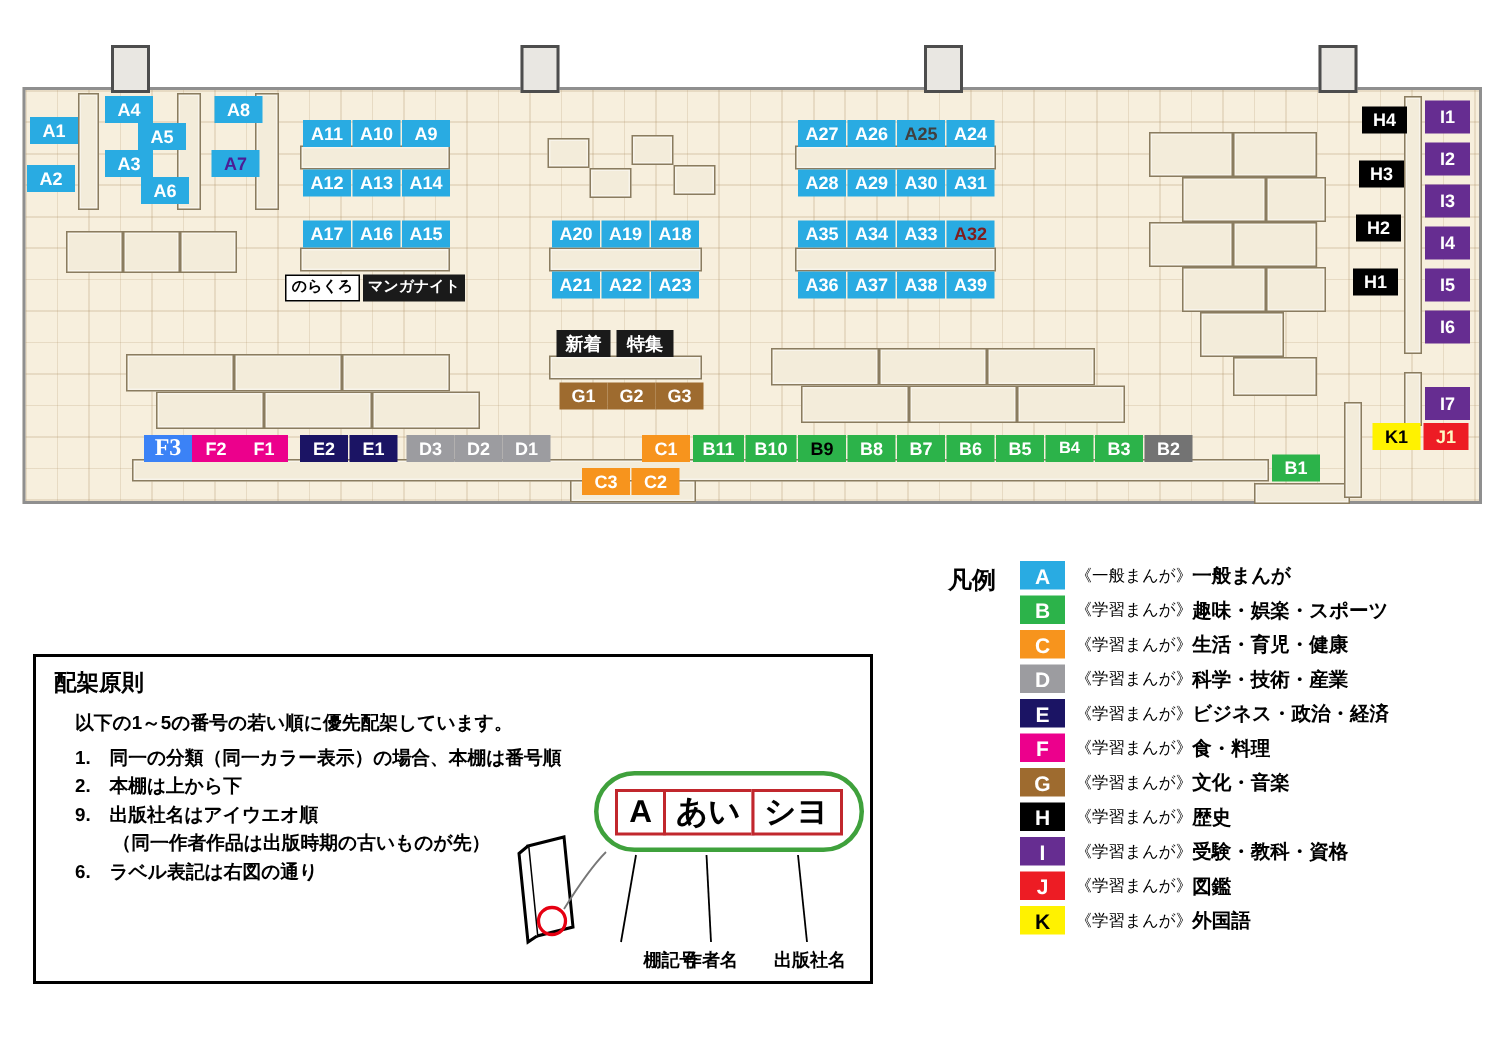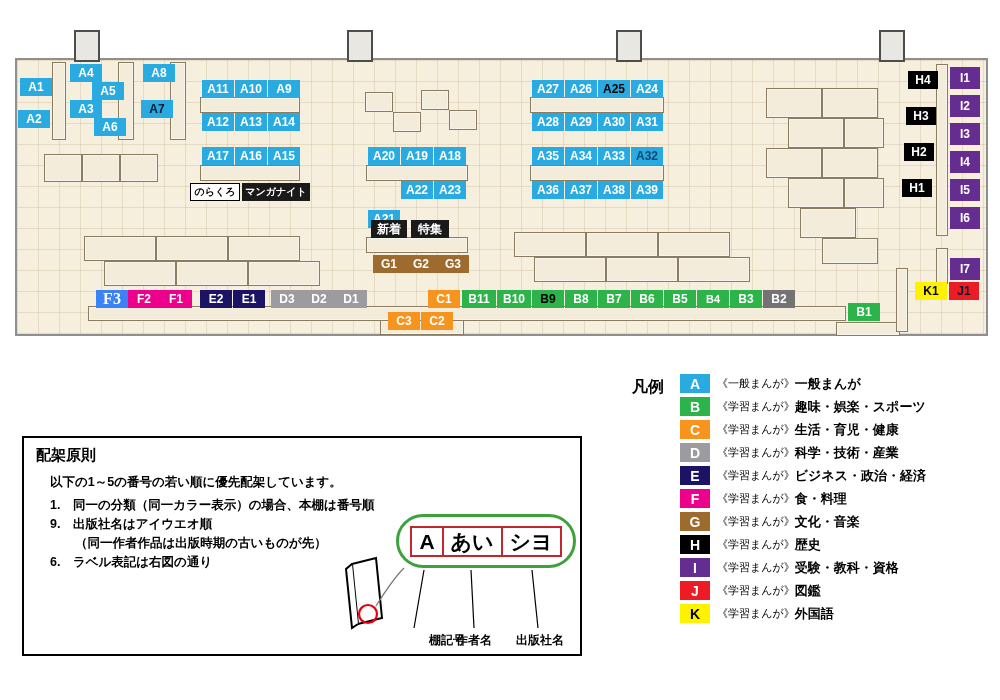--- a/index.html
+++ b/index.html
@@ -130,7 +130,7 @@
       <div class="maplabel" style="left: 434px; top: 181px; width: 32px; height: 18px; background: rgb(41, 171, 226); color: rgb(255, 255, 255); font-size: 12px;">A23</div>
       <div class="maplabel" style="left: 532px; top: 80px; width: 32px; height: 18px; background: rgb(41, 171, 226); color: rgb(255, 255, 255); font-size: 12px;">A27</div>
       <div class="maplabel" style="left: 565px; top: 80px; width: 32px; height: 18px; background: rgb(41, 171, 226); color: rgb(255, 255, 255); font-size: 12px;">A26</div>
-      <div class="maplabel" style="left: 598px; top: 80px; width: 32px; height: 18px; background: rgb(41, 171, 226); color: #000000; font-size: 12px;">A25</div>
+      <div class="maplabel" style="left: 598px; top: 80px; width: 32px; height: 18px; background: rgb(41, 171, 226); color: #404040; font-size: 12px;">A25</div>
       <div class="maplabel" style="left: 631px; top: 80px; width: 32px; height: 18px; background: rgb(41, 171, 226); color: rgb(255, 255, 255); font-size: 12px;">A24</div>
       <div class="maplabel" style="left: 532px; top: 113px; width: 32px; height: 18px; background: rgb(41, 171, 226); color: rgb(255, 255, 255); font-size: 12px;">A28</div>
       <div class="maplabel" style="left: 565px; top: 113px; width: 32px; height: 18px; background: rgb(41, 171, 226); color: rgb(255, 255, 255); font-size: 12px;">A29</div>

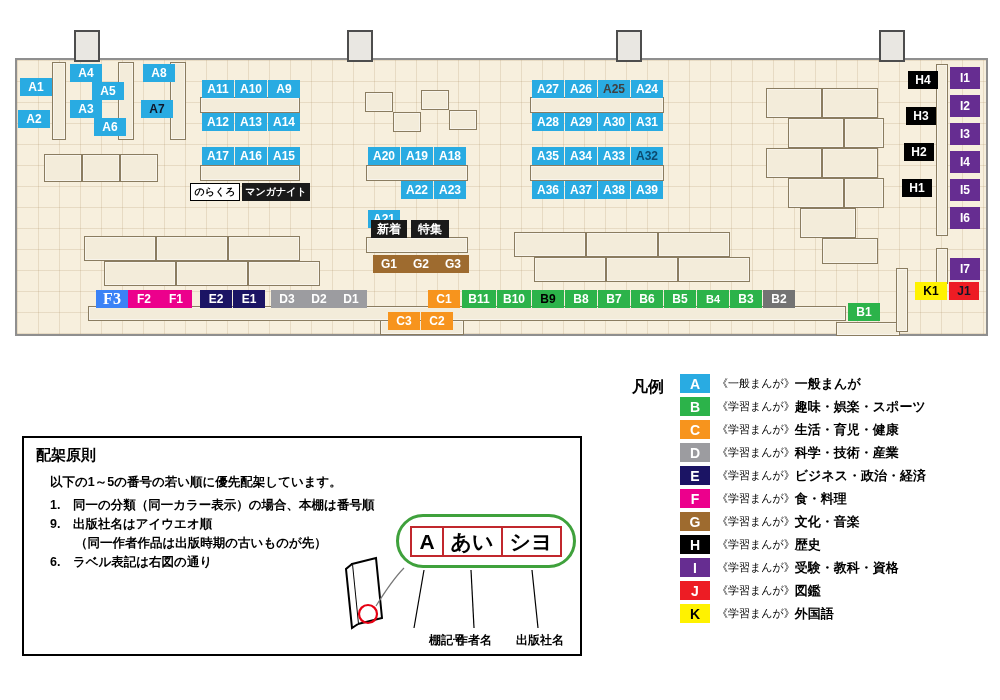--- a/index.html
+++ b/index.html
@@ -112,7 +112,7 @@
       <div class="maplabel" style="left: 70px; top: 100px; width: 32px; height: 18px; background: rgb(41, 171, 226); color: rgb(255, 255, 255); font-size: 12px;">A3</div>
       <div class="maplabel" style="left: 94px; top: 118px; width: 32px; height: 18px; background: rgb(41, 171, 226); color: rgb(255, 255, 255); font-size: 12px;">A6</div>
       <div class="maplabel" style="left: 143px; top: 64px; width: 32px; height: 18px; background: rgb(41, 171, 226); color: rgb(255, 255, 255); font-size: 12px;">A8</div>
-      <div class="maplabel" style="left: 141px; top: 100px; width: 32px; height: 18px; background: rgb(41, 171, 226); color: #0f172a; font-size: 12px;">A7</div>
+      <div class="maplabel" style="left: 141px; top: 100px; width: 32px; height: 18px; background: rgb(41, 171, 226); color: #4c1d95; font-size: 12px;">A7</div>
       <div class="maplabel" style="left: 202px; top: 80px; width: 32px; height: 18px; background: rgb(41, 171, 226); color: rgb(255, 255, 255); font-size: 12px;">A11</div>
       <div class="maplabel" style="left: 235px; top: 80px; width: 32px; height: 18px; background: rgb(41, 171, 226); color: rgb(255, 255, 255); font-size: 12px;">A10</div>
       <div class="maplabel" style="left: 268px; top: 80px; width: 32px; height: 18px; background: rgb(41, 171, 226); color: rgb(255, 255, 255); font-size: 12px;">A9</div>

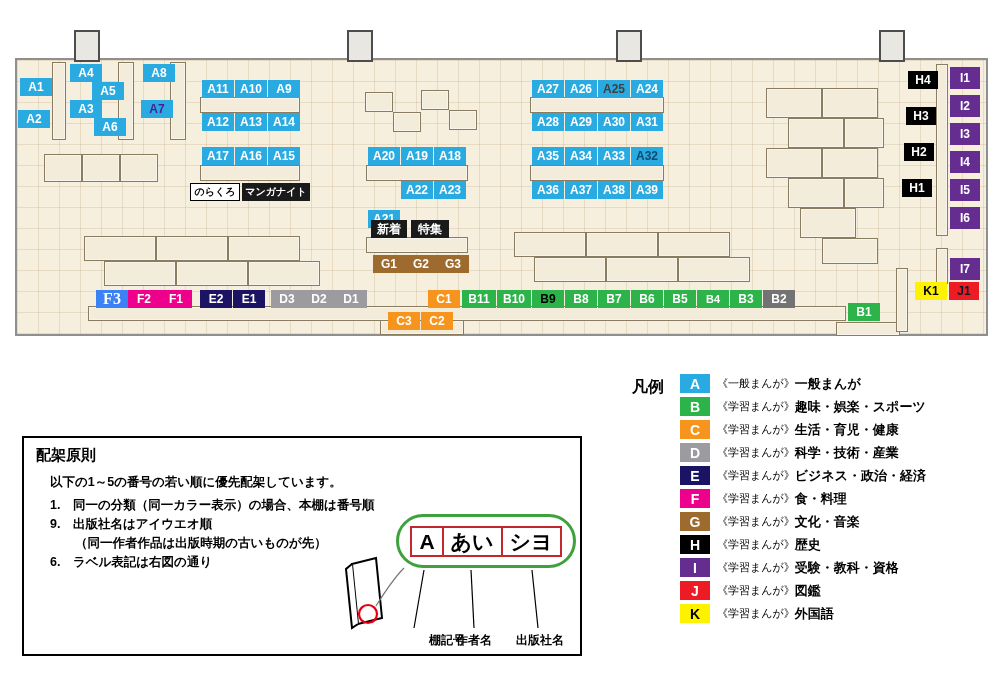--- a/index.html
+++ b/index.html
@@ -139,7 +139,7 @@
       <div class="maplabel" style="left: 532px; top: 147px; width: 32px; height: 18px; background: rgb(41, 171, 226); color: rgb(255, 255, 255); font-size: 12px;">A35</div>
       <div class="maplabel" style="left: 565px; top: 147px; width: 32px; height: 18px; background: rgb(41, 171, 226); color: rgb(255, 255, 255); font-size: 12px;">A34</div>
       <div class="maplabel" style="left: 598px; top: 147px; width: 32px; height: 18px; background: rgb(41, 171, 226); color: rgb(255, 255, 255); font-size: 12px;">A33</div>
-      <div class="maplabel" style="left: 631px; top: 147px; width: 32px; height: 18px; background: rgb(41, 171, 226); color: #0c4a6e; font-size: 12px;">A32</div>
+      <div class="maplabel" style="left: 631px; top: 147px; width: 32px; height: 18px; background: rgb(41, 171, 226); color: #7f1d1d; font-size: 12px;">A32</div>
       <div class="maplabel" style="left: 532px; top: 181px; width: 32px; height: 18px; background: rgb(41, 171, 226); color: rgb(255, 255, 255); font-size: 12px;">A36</div>
       <div class="maplabel" style="left: 565px; top: 181px; width: 32px; height: 18px; background: rgb(41, 171, 226); color: rgb(255, 255, 255); font-size: 12px;">A37</div>
       <div class="maplabel" style="left: 598px; top: 181px; width: 32px; height: 18px; background: rgb(41, 171, 226); color: rgb(255, 255, 255); font-size: 12px;">A38</div>

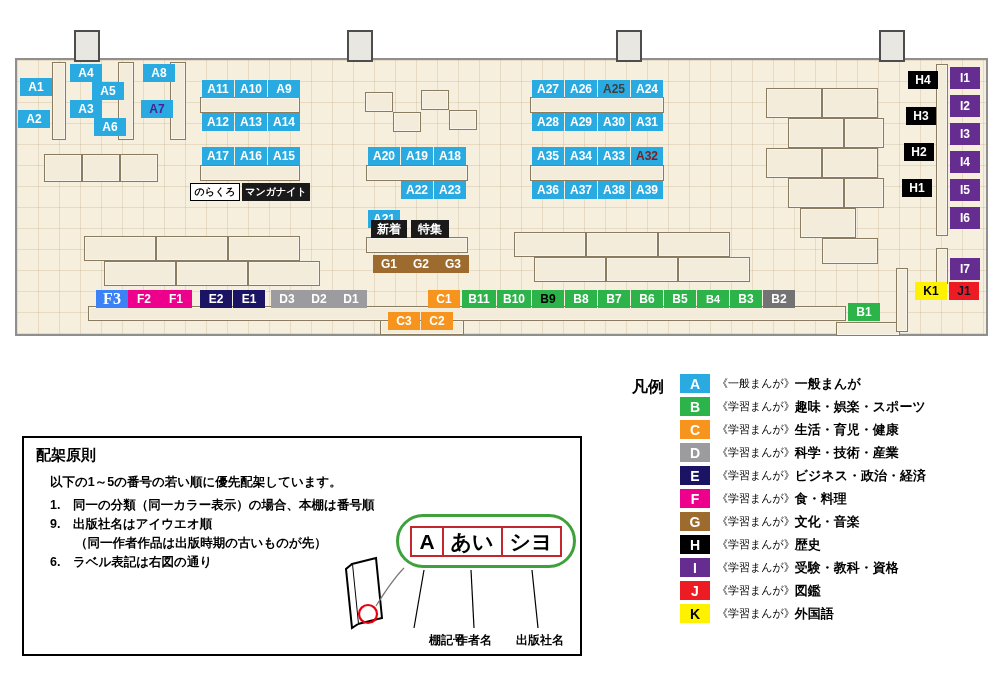--- a/index.html
+++ b/index.html
@@ -125,7 +125,7 @@
       <div class="maplabel" style="left: 368px; top: 147px; width: 32px; height: 18px; background: rgb(41, 171, 226); color: rgb(255, 255, 255); font-size: 12px;">A20</div>
       <div class="maplabel" style="left: 401px; top: 147px; width: 32px; height: 18px; background: rgb(41, 171, 226); color: rgb(255, 255, 255); font-size: 12px;">A19</div>
       <div class="maplabel" style="left: 434px; top: 147px; width: 32px; height: 18px; background: rgb(41, 171, 226); color: rgb(255, 255, 255); font-size: 12px;">A18</div>
-      <div class="maplabel" style="left: 368px; top: 181px; width: 32px; height: 18px; background: rgb(41, 171, 226); color: rgb(255, 255, 255); font-size: 12px; margin-top: 29px;">A21</div>
+      <div class="maplabel" style="left: 368px; top: 181px; width: 32px; height: 18px; background: rgb(41, 171, 226); color: rgb(255, 255, 255); font-size: 12px;">A21</div>
       <div class="maplabel" style="left: 401px; top: 181px; width: 32px; height: 18px; background: rgb(41, 171, 226); color: rgb(255, 255, 255); font-size: 12px;">A22</div>
       <div class="maplabel" style="left: 434px; top: 181px; width: 32px; height: 18px; background: rgb(41, 171, 226); color: rgb(255, 255, 255); font-size: 12px;">A23</div>
       <div class="maplabel" style="left: 532px; top: 80px; width: 32px; height: 18px; background: rgb(41, 171, 226); color: rgb(255, 255, 255); font-size: 12px;">A27</div>

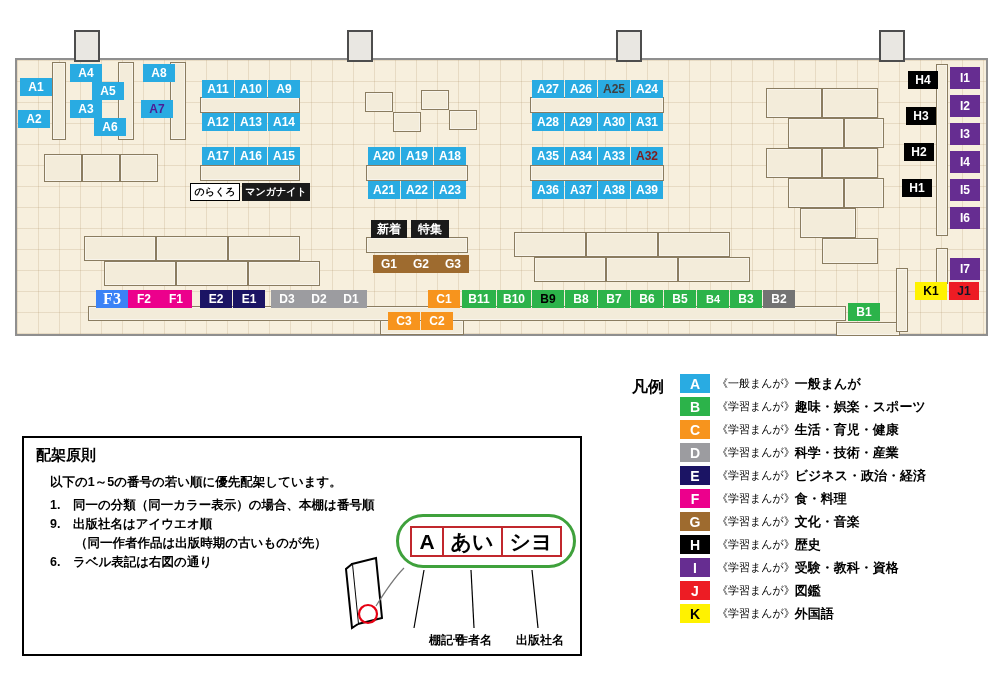--- a/index.html
+++ b/index.html
@@ -185,7 +185,7 @@
       <div class="maplabel" style="left: 950px; top: 207px; width: 30px; height: 22px; background: rgb(102, 45, 145); color: rgb(255, 255, 255); font-size: 12px;">I6</div>
       <div class="maplabel" style="left: 950px; top: 258px; width: 30px; height: 22px; background: rgb(102, 45, 145); color: rgb(255, 255, 255); font-size: 12px;">I7</div>
       <div class="maplabel" style="left: 915px; top: 282px; width: 32px; height: 18px; background: rgb(255, 242, 0); color: rgb(0, 0, 0); font-size: 12px;">K1</div>
-      <div class="maplabel" style="left: 949px; top: 282px; width: 30px; height: 18px; background: rgb(237, 28, 36); color: #0f172a; font-size: 12px;">J1</div>
+      <div class="maplabel" style="left: 949px; top: 282px; width: 30px; height: 18px; background: rgb(237, 28, 36); color: #fef9c3; font-size: 12px;">J1</div>
     </div>
 
   <div class="legend">

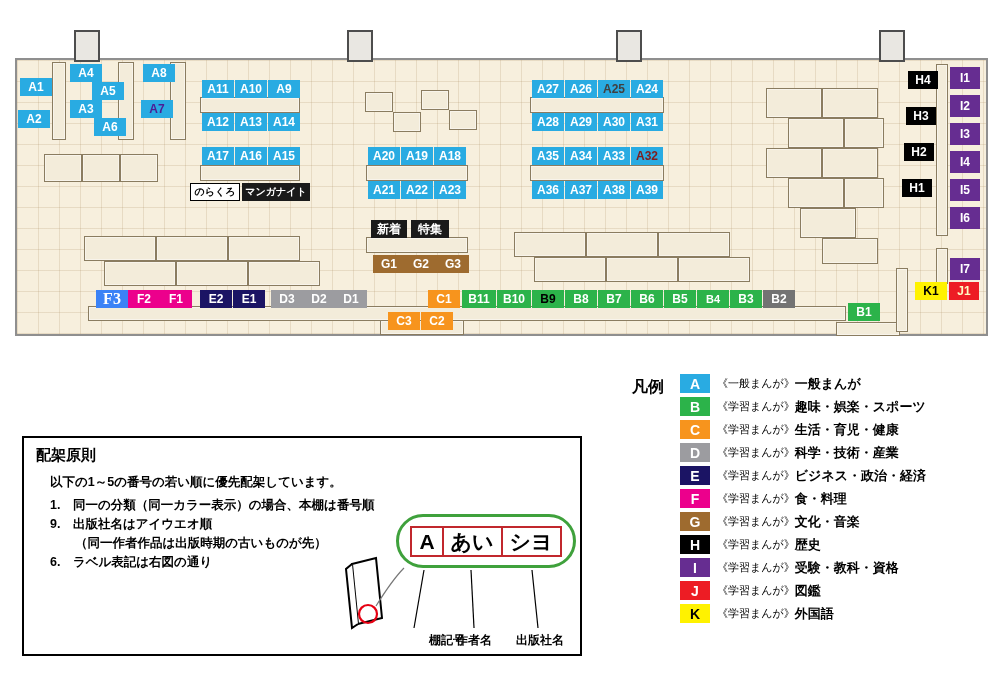--- a/index.html
+++ b/index.html
@@ -254,6 +254,7 @@
     <div class="principles-intro">以下の1～5の番号の若い順に優先配架しています。</div>
     <div class="principles-list">
         <div class="principle-line">1.　同一の分類（同一カラー表示）の場合、本棚は番号順</div>
+        <div class="principle-line">2.　本棚は上から下</div>
         <div class="principle-line">9.　出版社名はアイウエオ順</div>
         <div class="principle-line">　　（同一作者作品は出版時期の古いものが先）</div>
         <div class="principle-line">6.　ラベル表記は右図の通り</div>

